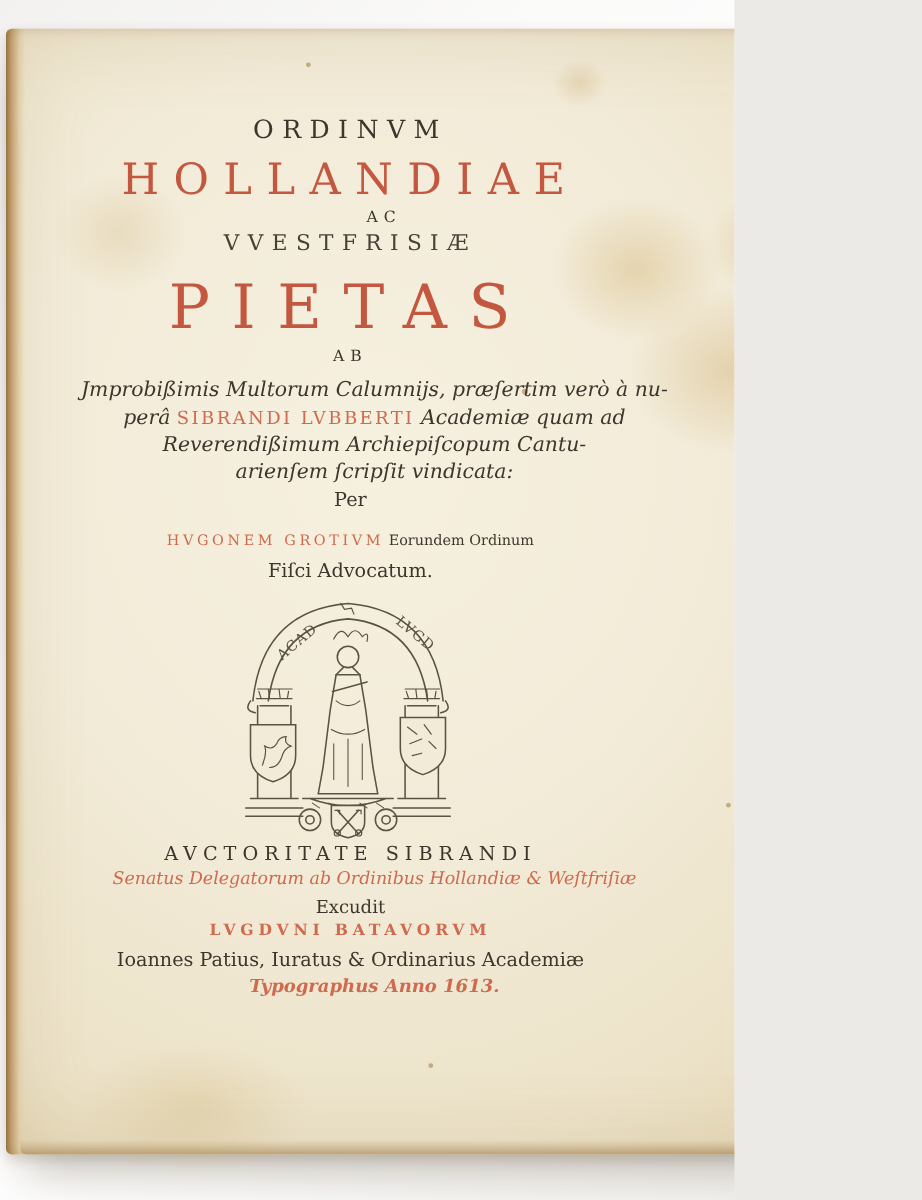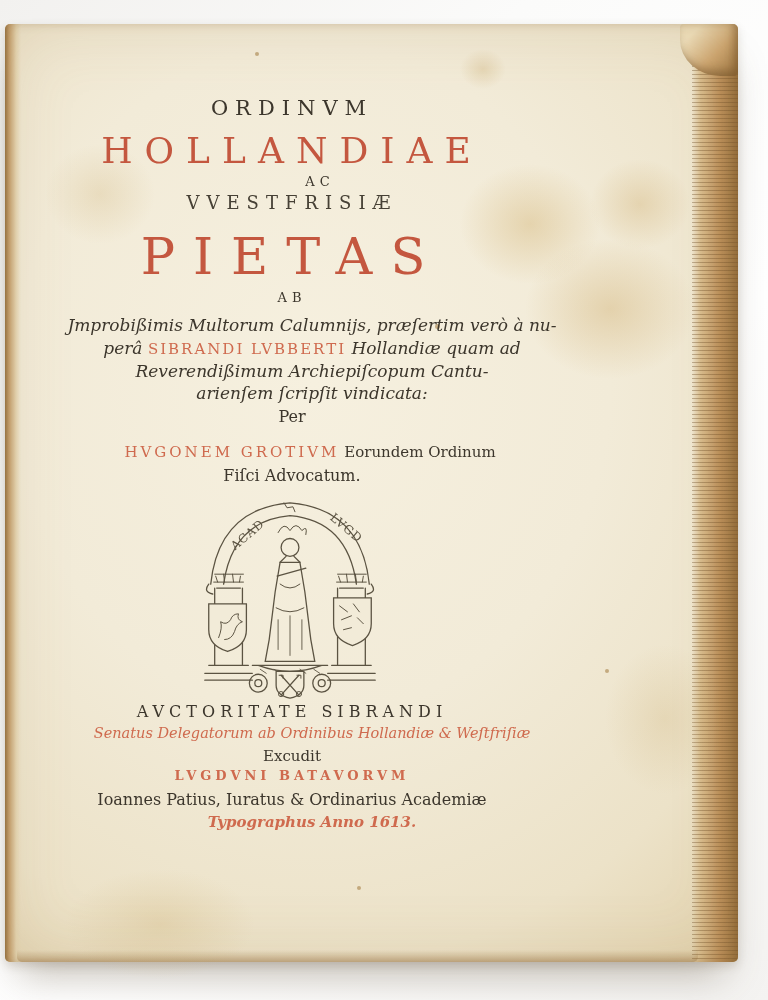--- a/index.html
+++ b/index.html
@@ -3,7 +3,7 @@
 <meta charset="utf-8">
 <style>
   html,body{margin:0;padding:0;background:#eceae7;}
-  #screen{position:relative;width:768px;height:1000px;overflow:hidden;
+  #screen{position:relative;width:612px;height:1000px;overflow:hidden;
     background:linear-gradient(135deg,#f2f1ef 0%,#fbfbfa 30%,#ffffff 60%,#f4f3f1 100%);
     font-family:"DejaVu Serif","Liberation Serif",serif;}
   

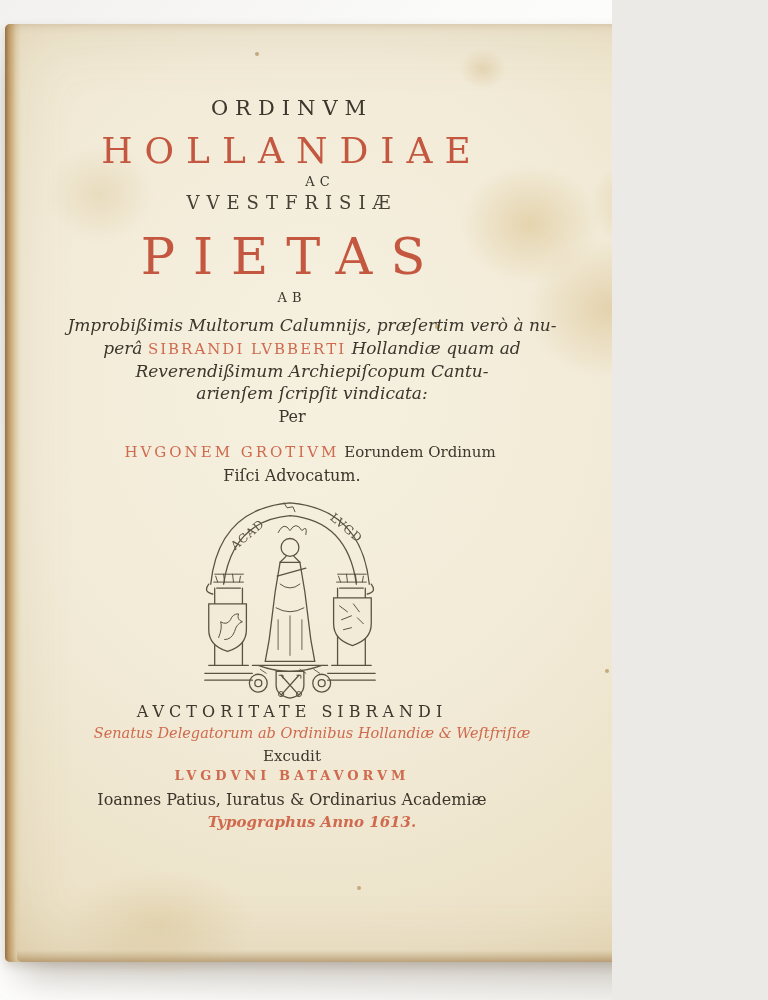--- a/index.html
+++ b/index.html
@@ -97,7 +97,7 @@
     <div class="line l-pietas red">PIETAS</div>
 
     <div class="line l-sub1 it">Jmprobißimis Multorum Calumnijs, præſertim verò à nu-</div>
-    <div class="line l-sub2 it"><span>perâ </span><span class="scaps soft-red">SIBRANDI LVBBERTI</span><span> Hollandiæ quam ad</span></div>
+    <div class="line l-sub2 it"><span>perâ </span><span class="scaps soft-red">SIBRANDI LVBBERTI</span><span> Academiæ quam ad</span></div>
     <div class="line l-sub3 it">Reverendißimum Archiepiſcopum Cantu-</div>
     <div class="line l-sub4 it">arienſem ſcripſit vindicata:</div>
     <div class="line l-per">Per</div>

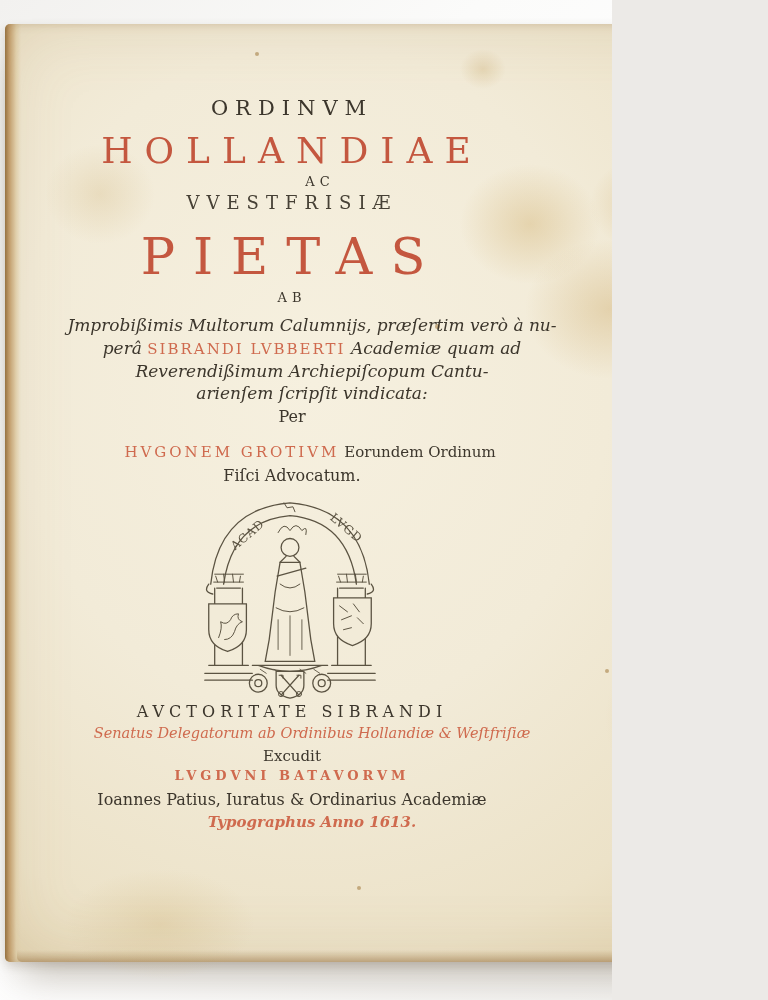--- a/index.html
+++ b/index.html
@@ -53,7 +53,7 @@
   .l-sub3{top:337px;font-size:17px;}
   .l-sub4{top:359px;font-size:17px;}
   .l-per{top:383px;font-size:16px;}
-  .l-author{top:419px;font-size:15px;padding-left:18px;}
+  .l-author{top:419px;font-size:12px;}
   .l-author .scaps{letter-spacing:3px;}
   .l-author .black{color:#3c362c;}
   .l-fisci{top:442px;font-size:16px;}

